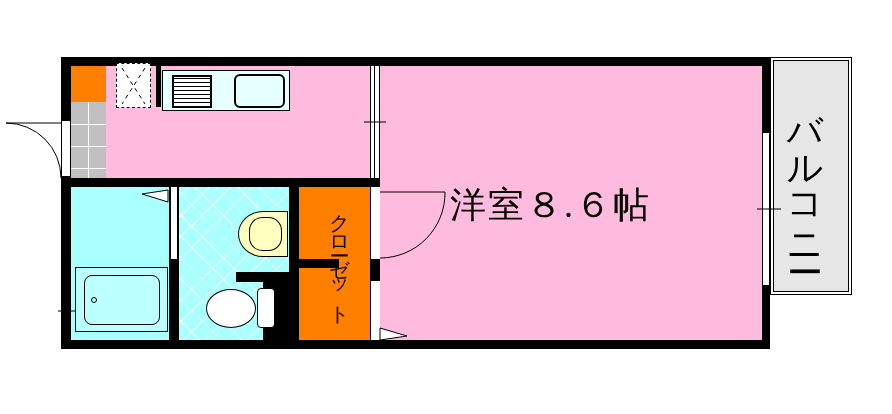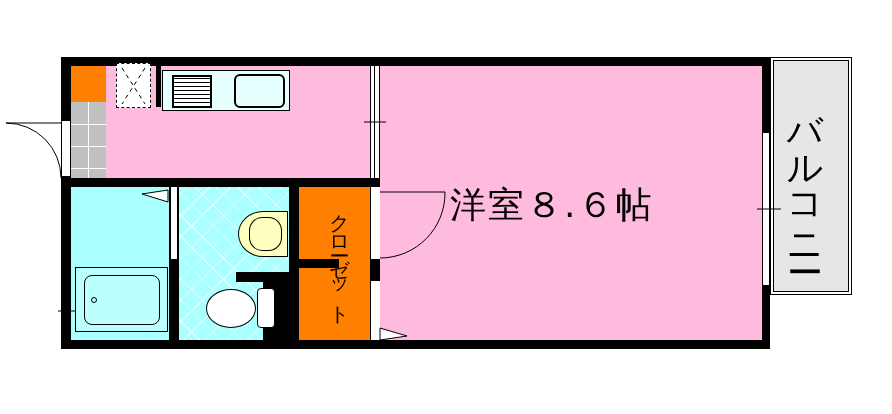--- a/index.html
+++ b/index.html
@@ -84,7 +84,7 @@
 
   <div class="abs" style="left:762px;top:133px;width:8px;height:152px;background:#fff;border-left:1px solid #000;border-right:1px solid #000;"></div>
 
-  <div class="abs" style="left:450px;top:185px;font-size:36px;line-height:40px;color:#000;letter-spacing:2px;white-space:nowrap;">洋室８.６帖</div>
+  <div class="abs" style="left:450px;top:185px;font-size:36px;line-height:40px;color:#000;letter-spacing:2px;white-space:nowrap;font-family:Liberation Serif, serif;">洋室８.６帖</div>
 
   <svg width="892" height="414">
     <path d="M61,123 L6,123 A55,55 0 0,1 61,178" fill="none" stroke="#000" stroke-width="1"></path>

